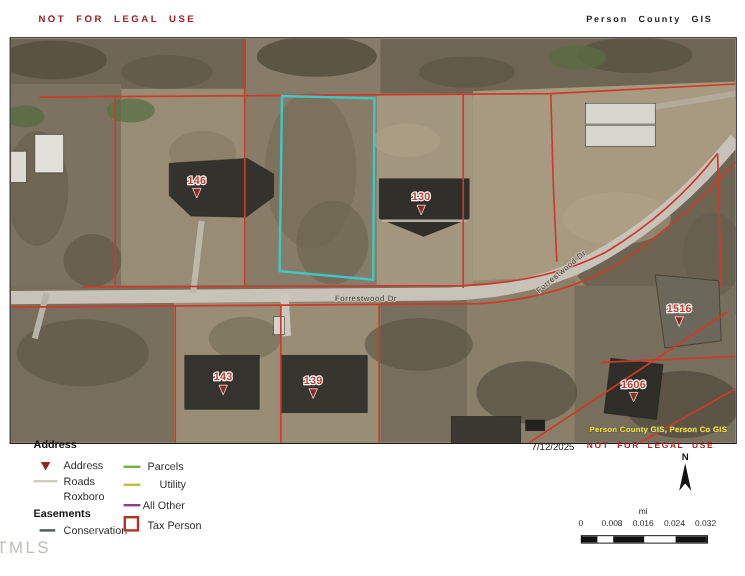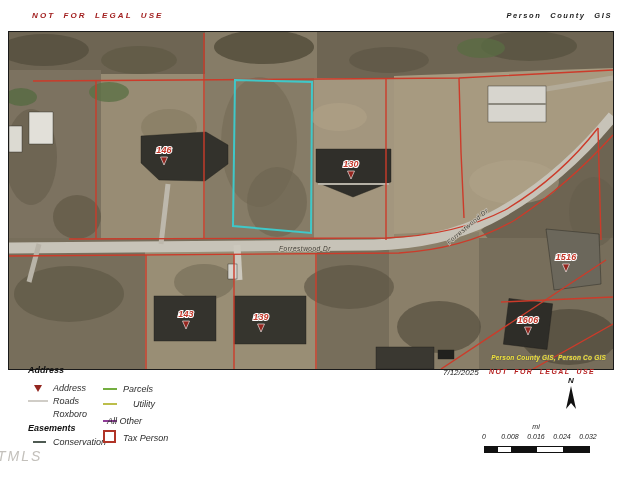--- a/index.html
+++ b/index.html
@@ -4,7 +4,7 @@
 <style>
   html,body{margin:0;padding:0;background:#fff;}
   body{font-family:"Liberation Sans",sans-serif;}
-  .page{position:relative;width:621px;height:480px;background:#ffffff;overflow:hidden;font-style:italic;}
+  .page{position:relative;width:621px;height:480px;background:#ffffff;overflow:hidden;}
 
   .hdr{position:absolute;top:11px;font-weight:bold;font-size:8px;letter-spacing:2.1px;word-spacing:4px;white-space:nowrap;}
   .hdr-left{left:32px;color:#a22020;}

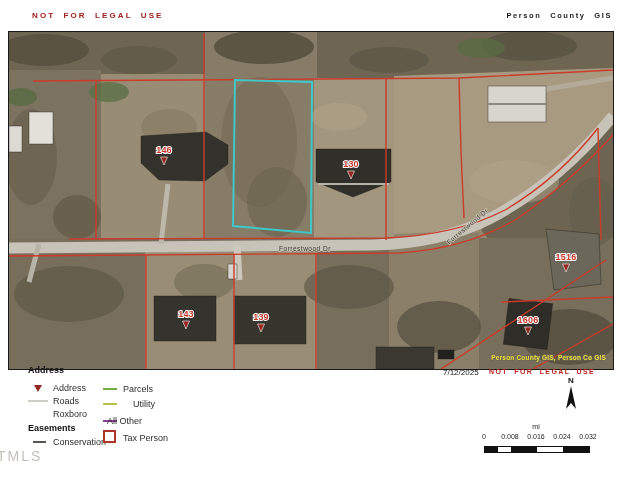--- a/index.html
+++ b/index.html
@@ -8,7 +8,7 @@
 
   .hdr{position:absolute;top:11px;font-weight:bold;font-size:8px;letter-spacing:2.1px;word-spacing:4px;white-space:nowrap;}
   .hdr-left{left:32px;color:#a22020;}
-  .hdr-right{right:9px;color:#1c1c1c;letter-spacing:1.6px;word-spacing:5px;font-size:7.5px;}
+  .hdr-right{right:27px;color:#1c1c1c;letter-spacing:1.6px;word-spacing:5px;font-size:7.5px;}
 
   .map-frame{position:absolute;left:8px;top:31px;width:604px;height:337px;border:1px solid #1a1a1a;box-sizing:content-box;}
   .map-svg{display:block;}

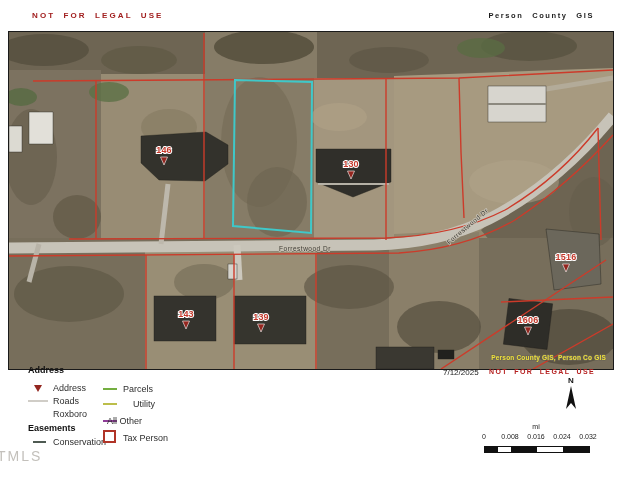--- a/index.html
+++ b/index.html
@@ -201,7 +201,7 @@
   </div>
   <div class="lg-row" style="left:103px;top:416px;">
     <span class="lg-sym sym-line sym-other" style="left:0px;width:14px;"></span>
-    <span class="lg-label" style="left:4px;text-align:center;">All Other</span>
+    <span class="lg-label" style="left:16px;text-align:center;">All Other</span>
   </div>
   <div class="lg-row" style="left:103px;top:430px;">
     <span class="lg-sym sym-square" style="left:0px;"></span>

